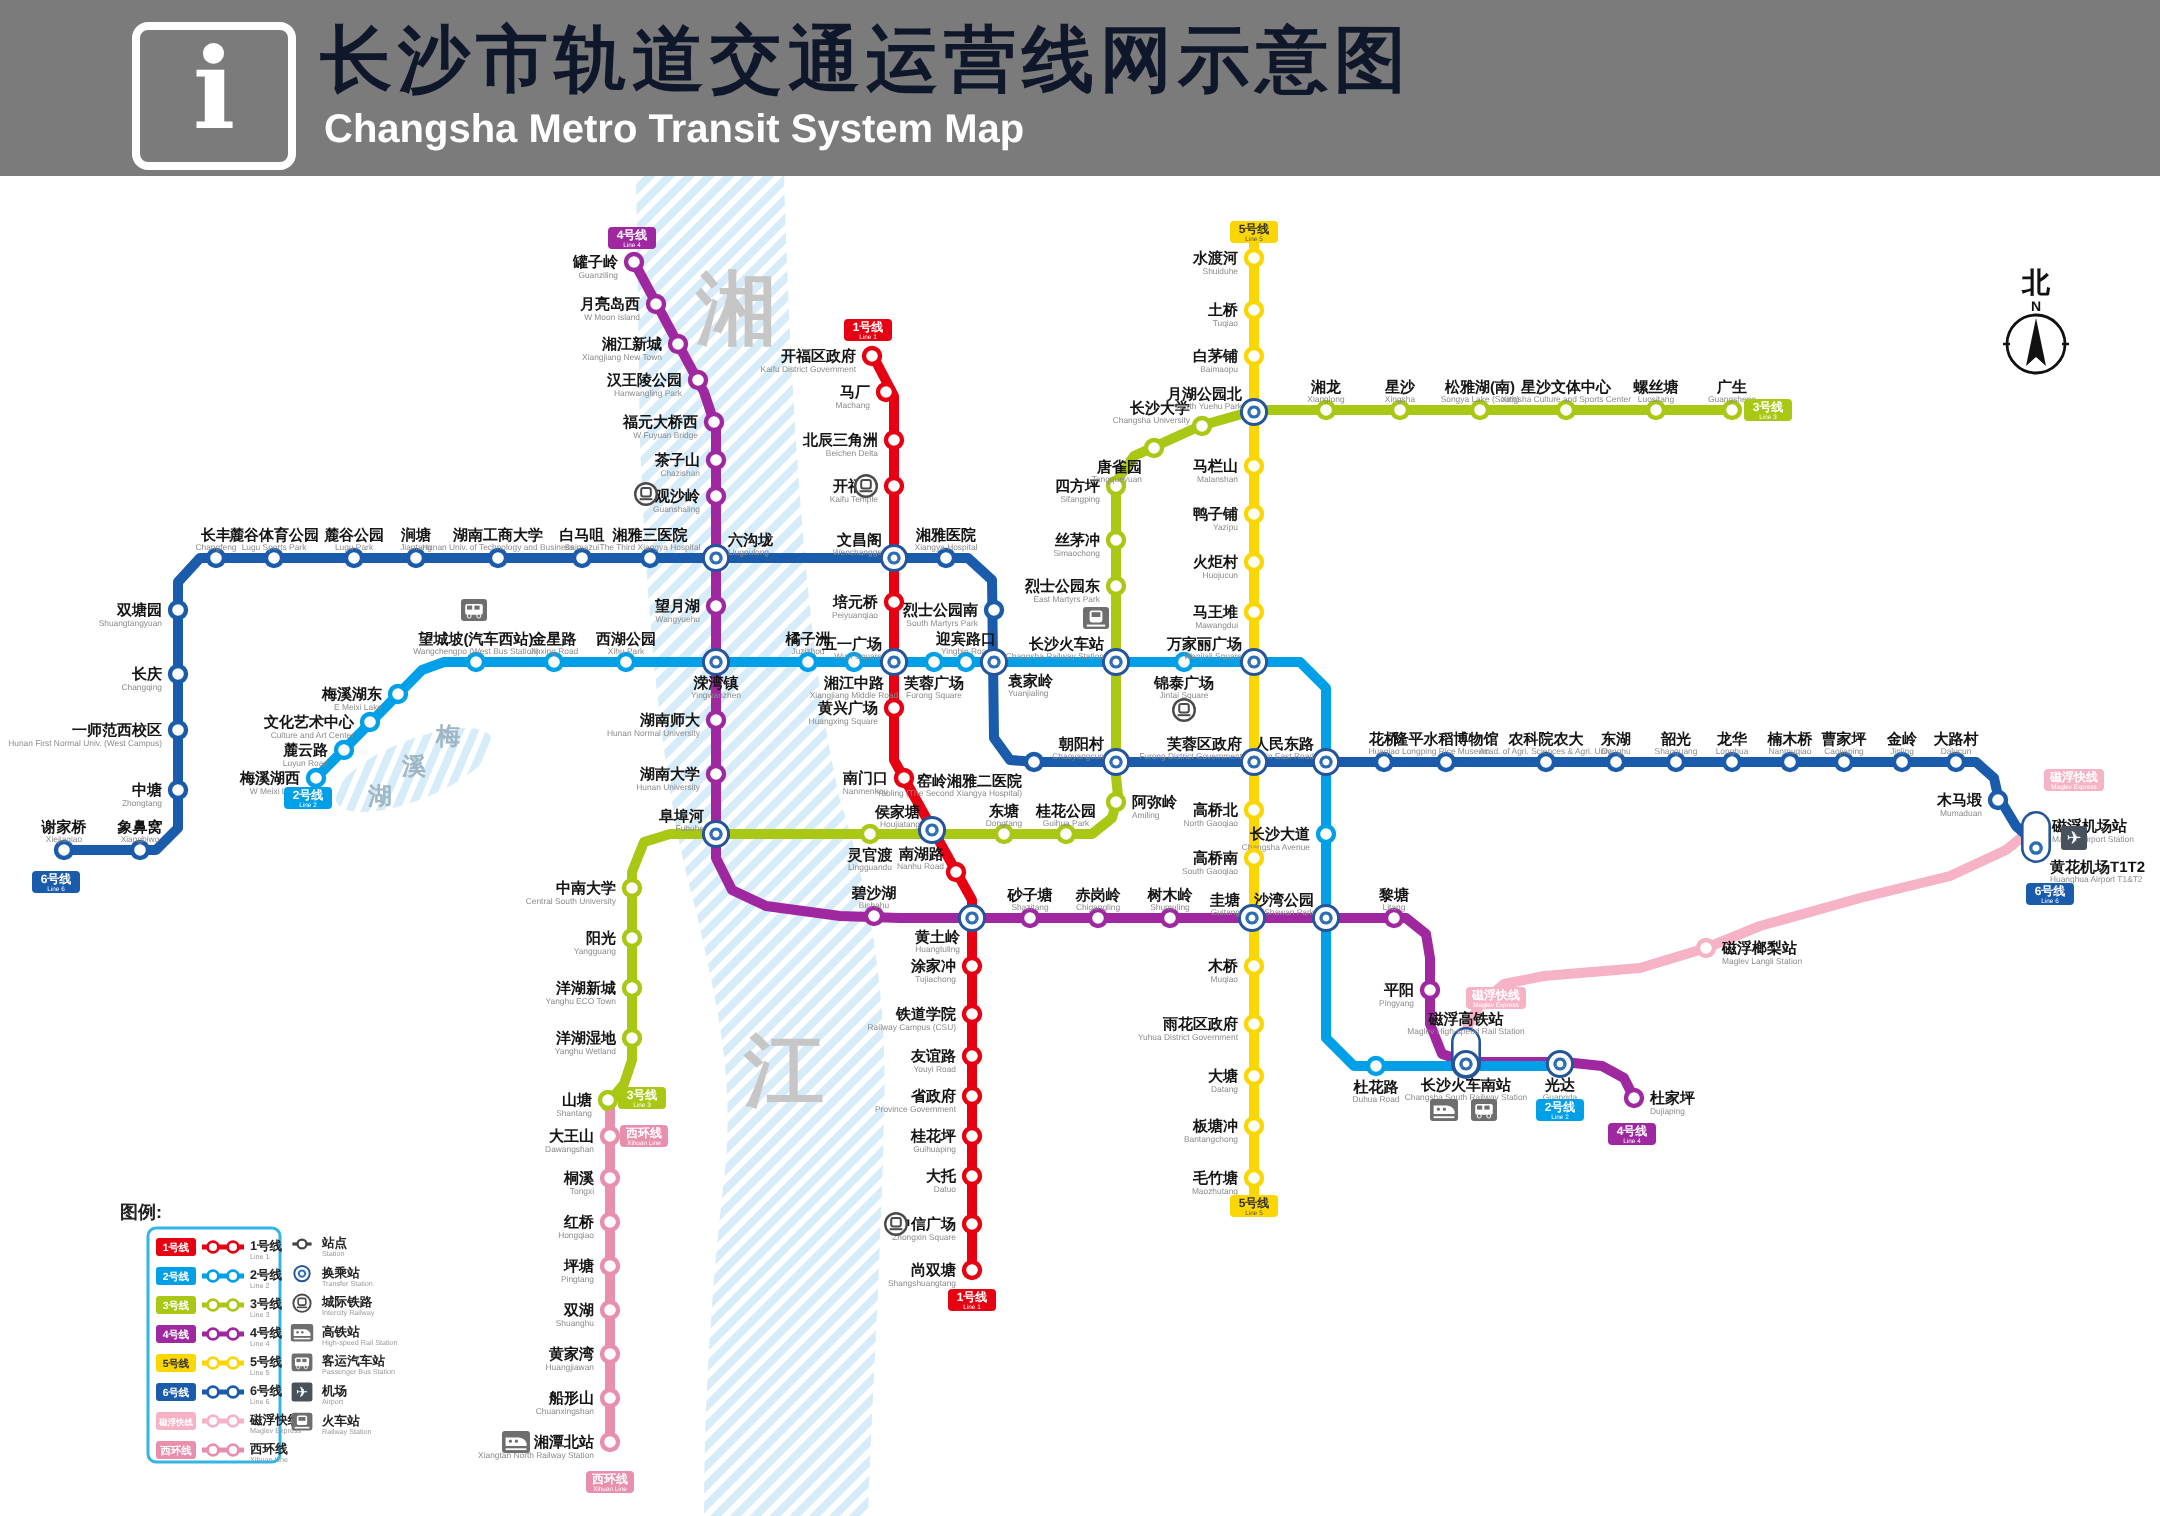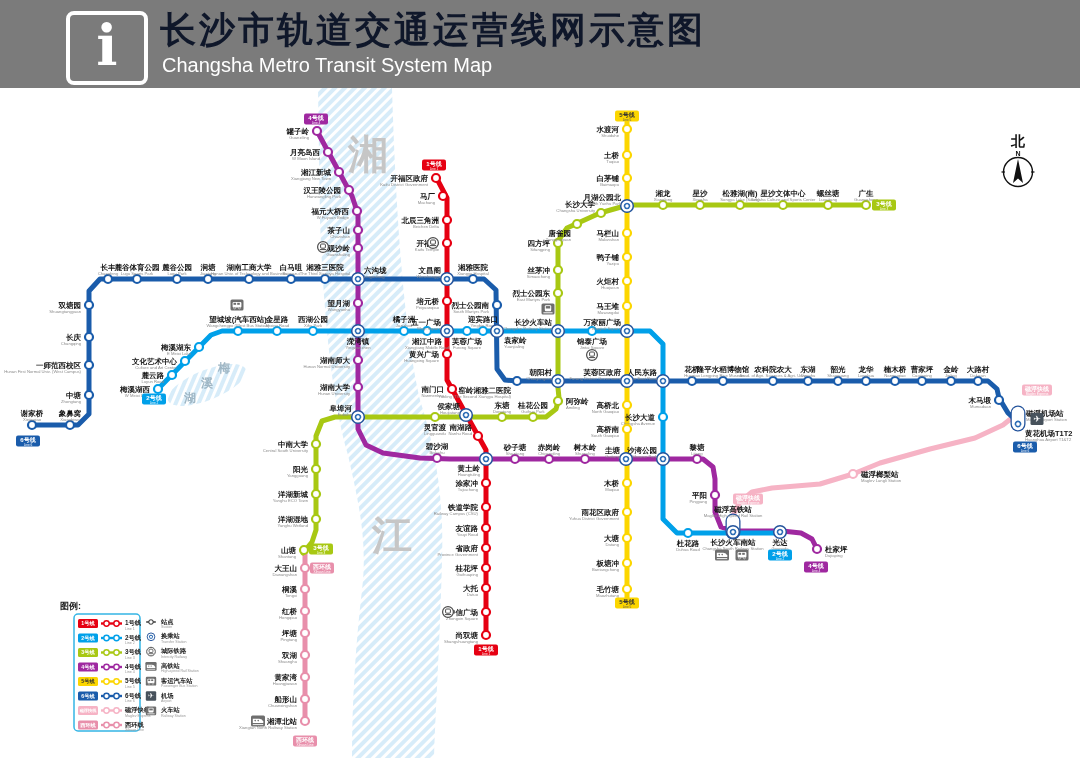--- a/index.html
+++ b/index.html
@@ -8,7 +8,7 @@
   #info-box{position:absolute;left:66px;top:11px;width:74px;height:66px;border:4px solid #fff;border-radius:8px;
     color:#fff;text-align:center;font-family:"DejaVu Serif","Liberation Serif",serif;font-weight:bold;font-size:56px;line-height:60px;}
   #title-cn{position:absolute;left:160px;top:6px;color:#0f172a;font-size:36px;font-weight:bold;letter-spacing:3px;}
-  #title-en{position:absolute;left:162px;top:54px;color:#fff;font-size:20px;font-weight:normal;}
+  #title-en{position:absolute;left:162px;top:54px;color:#fff;font-size:20px;font-weight:bold;}
   #map{position:absolute;left:0;top:0;width:1080px;height:758px;z-index:1;}
 </style>
 </head>

